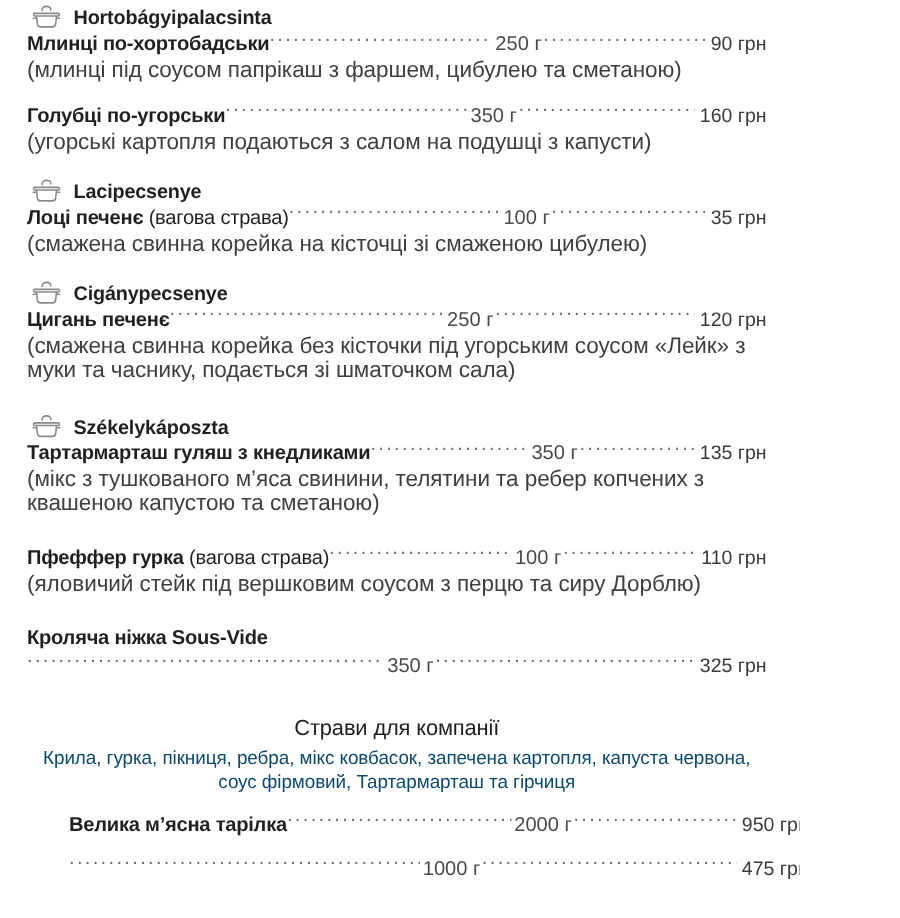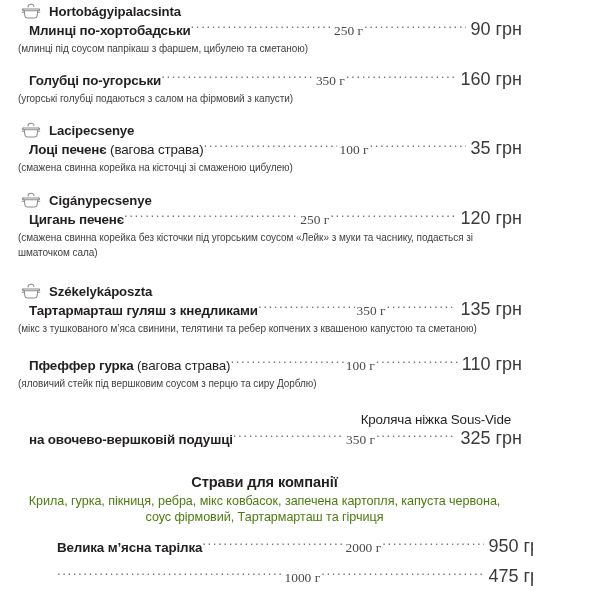--- a/index.html
+++ b/index.html
@@ -61,7 +61,6 @@
     font-size: 13.4px;
     line-height: 18px;
     white-space: nowrap;
-    margin-left: 11px;
   }
   .row .name {
     font-weight: bold;

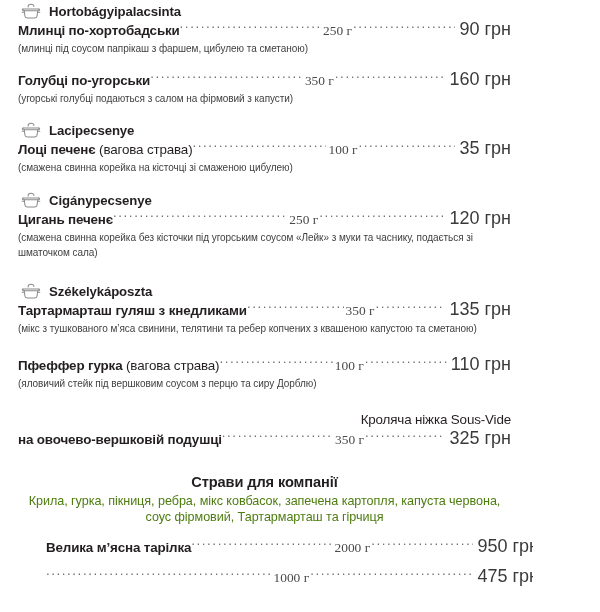--- a/index.html
+++ b/index.html
@@ -98,7 +98,6 @@
     color: #4a4a4a;
     font-weight: normal;
     font-size: 13.4px;
-    font-family: Liberation Serif, serif;
   }
   .row .price {
     flex: 0 0 auto;

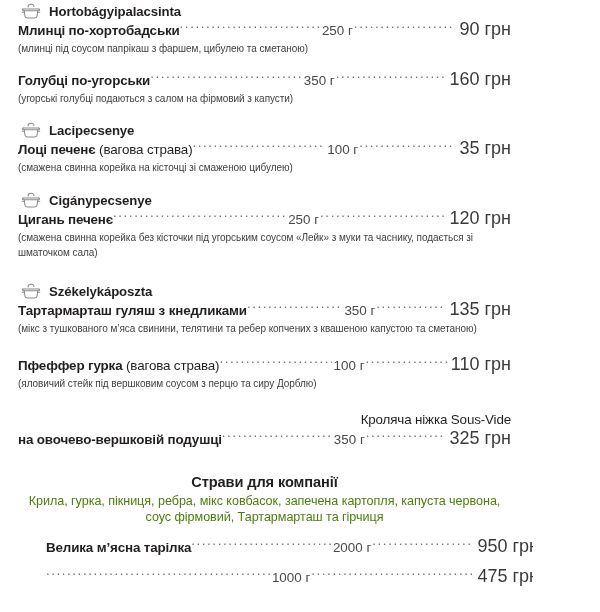--- a/index.html
+++ b/index.html
@@ -104,7 +104,7 @@
     padding-left: 4px;
     color: #3a3a3a;
     font-weight: normal;
-    font-size: 18px;
+    font-size: 13px;
     text-align: right;
   }
 

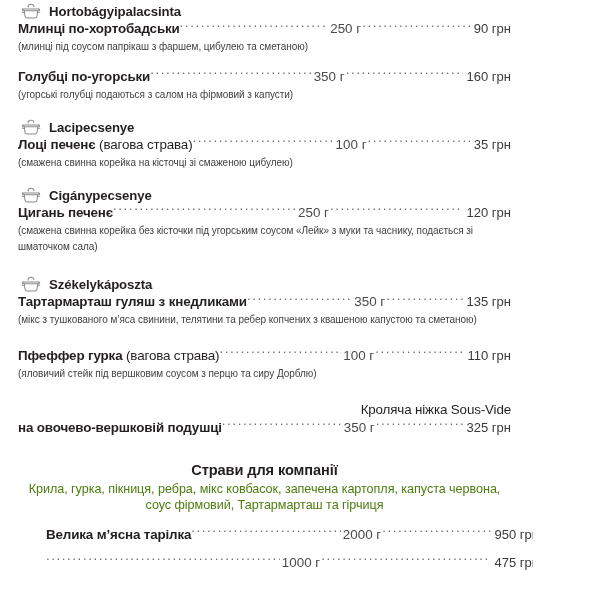--- a/index.html
+++ b/index.html
@@ -119,7 +119,7 @@
 
   
   .desc {
-    font-size: 10px;
+    font-size: 15px;
     line-height: 15.5px;
     color: #3f3f3f;
     margin: 1px 0 0 0;

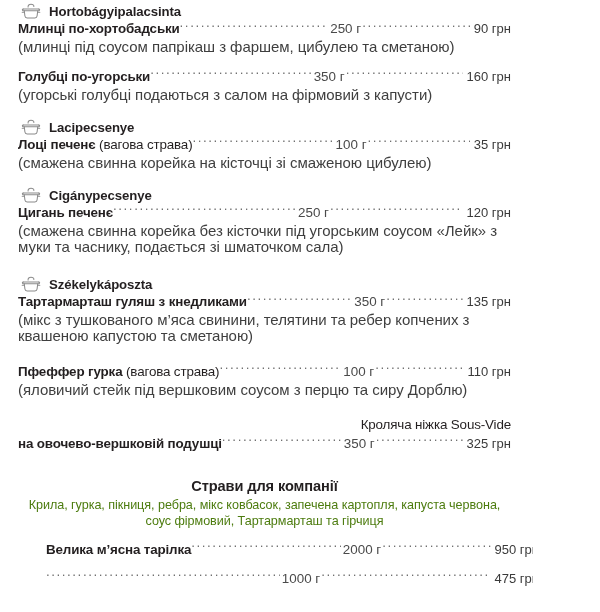--- a/index.html
+++ b/index.html
@@ -192,7 +192,7 @@
       <span class="leader lead-b"></span>
       <span class="price">160 грн</span>
     </div>
-    <div class="desc">(угорські голубці подаються з салом на фірмовий з капусти)</div>
+    <div class="desc">(угорські картопля подаються з салом на подушці з капусти)</div>
   </div>
 
   <div class="gap-sm"></div>

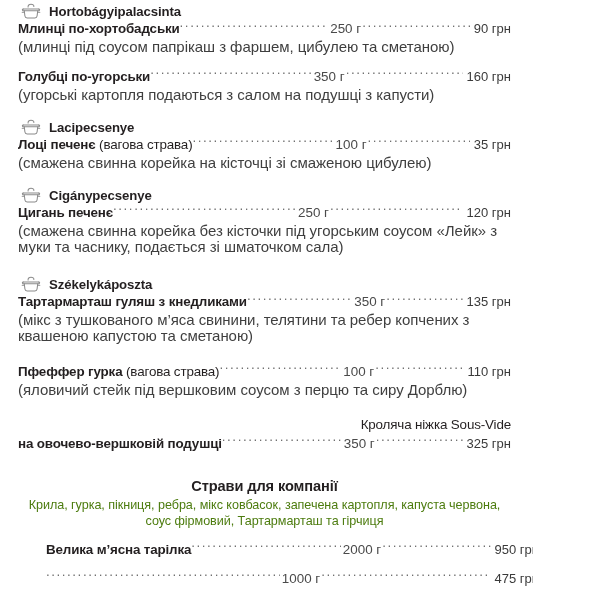--- a/index.html
+++ b/index.html
@@ -111,10 +111,9 @@
   
   .name-first {
     font-size: 13.4px;
-    font-weight: normal;
+    font-weight: bold;
     line-height: 18px;
     letter-spacing: -0.15px;
-    text-align: right;
   }
 
   

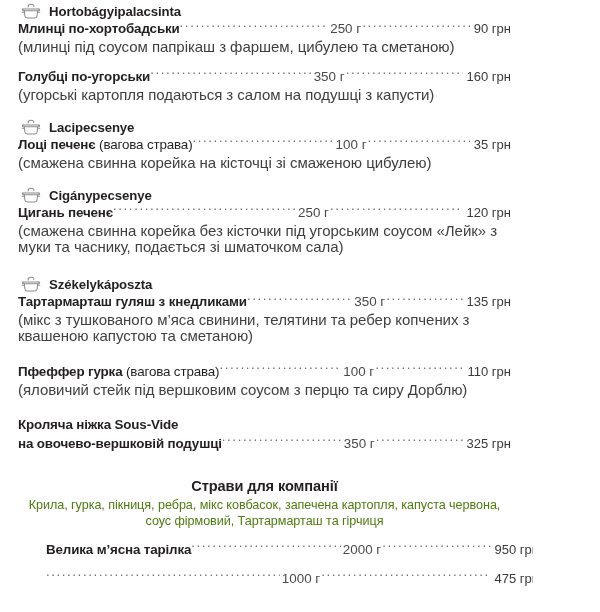--- a/index.html
+++ b/index.html
@@ -296,7 +296,6 @@
   <div class="dish">
     <div class="name-first">Кроляча ніжка Sous-Vide</div>
     <div class="row">
-      <span class="name">на овочево-вершковій подушці</span>
       <span class="leader lead-a"></span>
       <span class="weight">350 г</span>
       <span class="leader lead-b"></span>

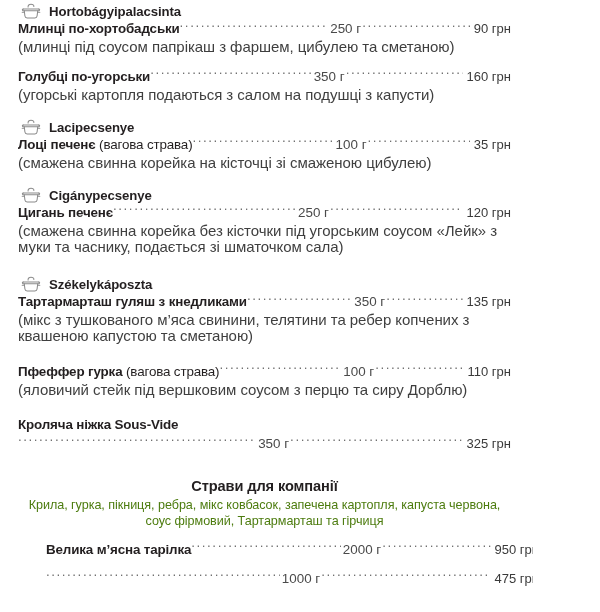--- a/index.html
+++ b/index.html
@@ -134,7 +134,7 @@
   .section-title {
     text-align: center;
     font-size: 14.6px;
-    font-weight: bold;
+    font-weight: normal;
     letter-spacing: -0.1px;
     margin: 0 0 3px 0;
     color: #231f20;

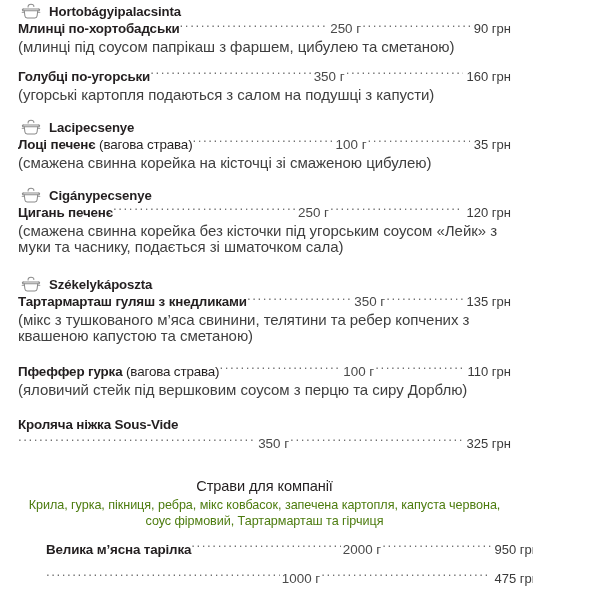--- a/index.html
+++ b/index.html
@@ -143,7 +143,7 @@
     text-align: center;
     font-size: 12.6px;
     line-height: 16px;
-    color: #4d7c0f;
+    color: #0c4a6e;
     margin: 0 auto 12px auto;
     max-width: 545px;
     letter-spacing: -0.05px;

